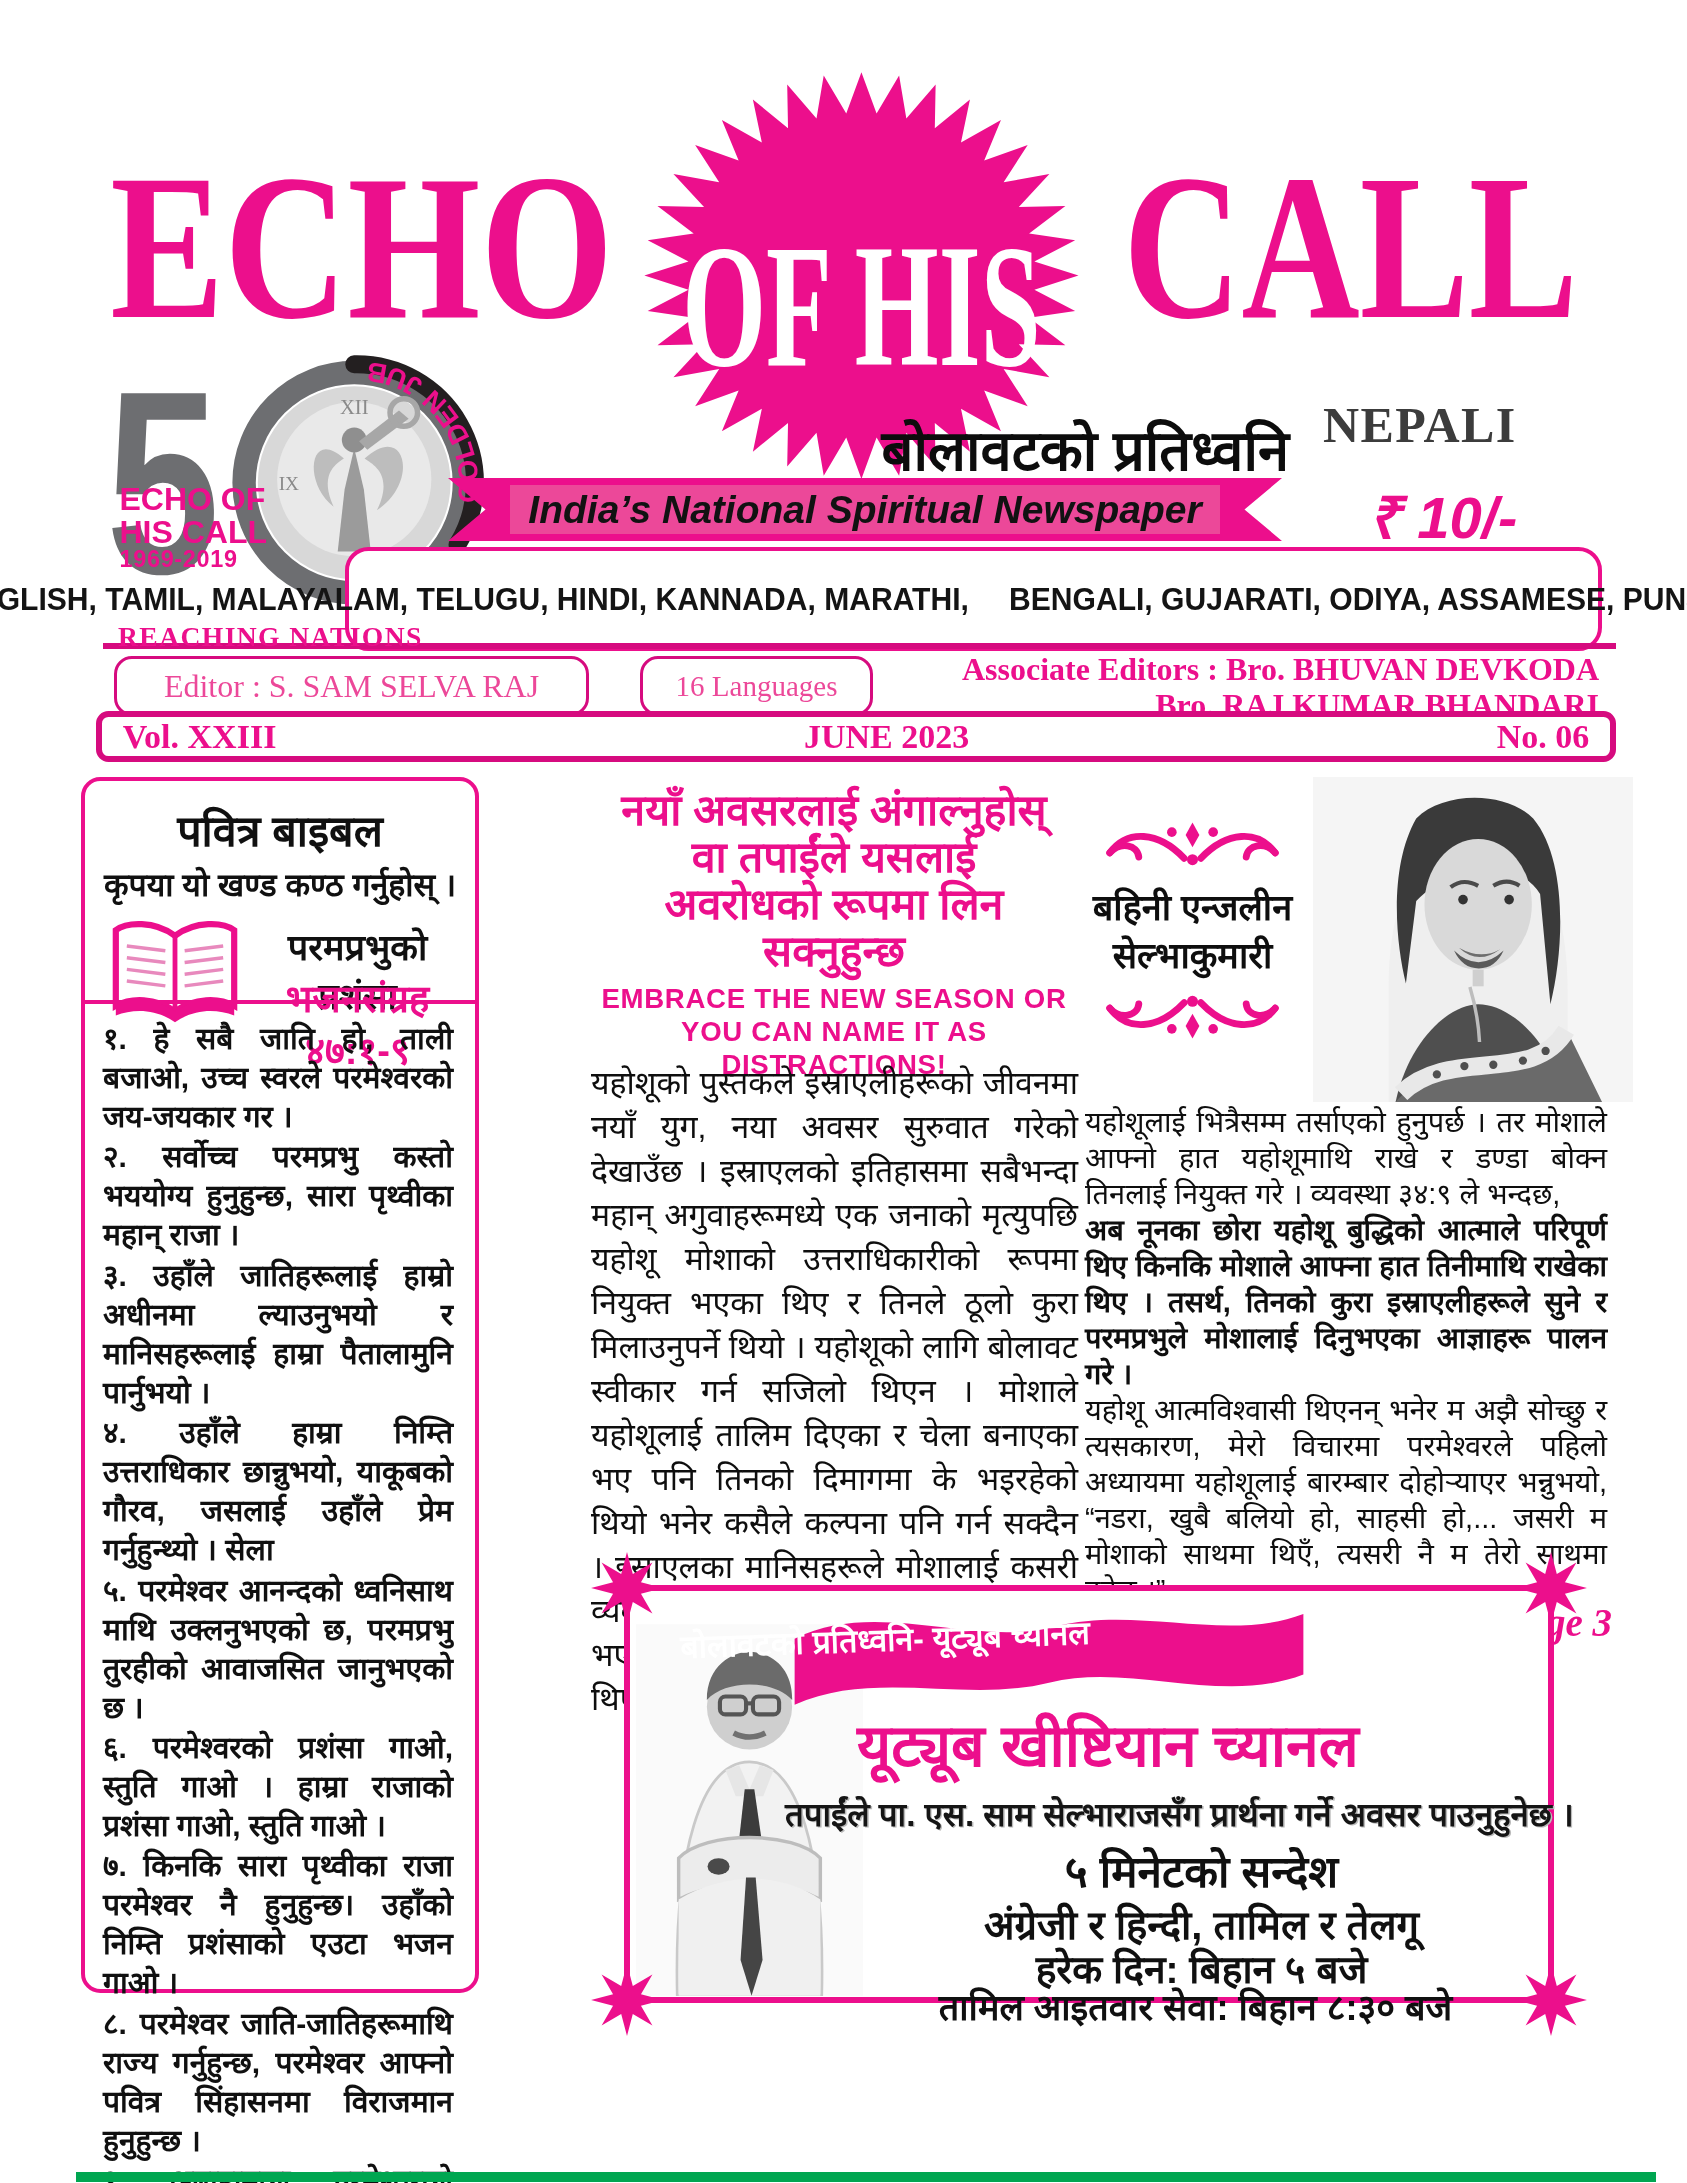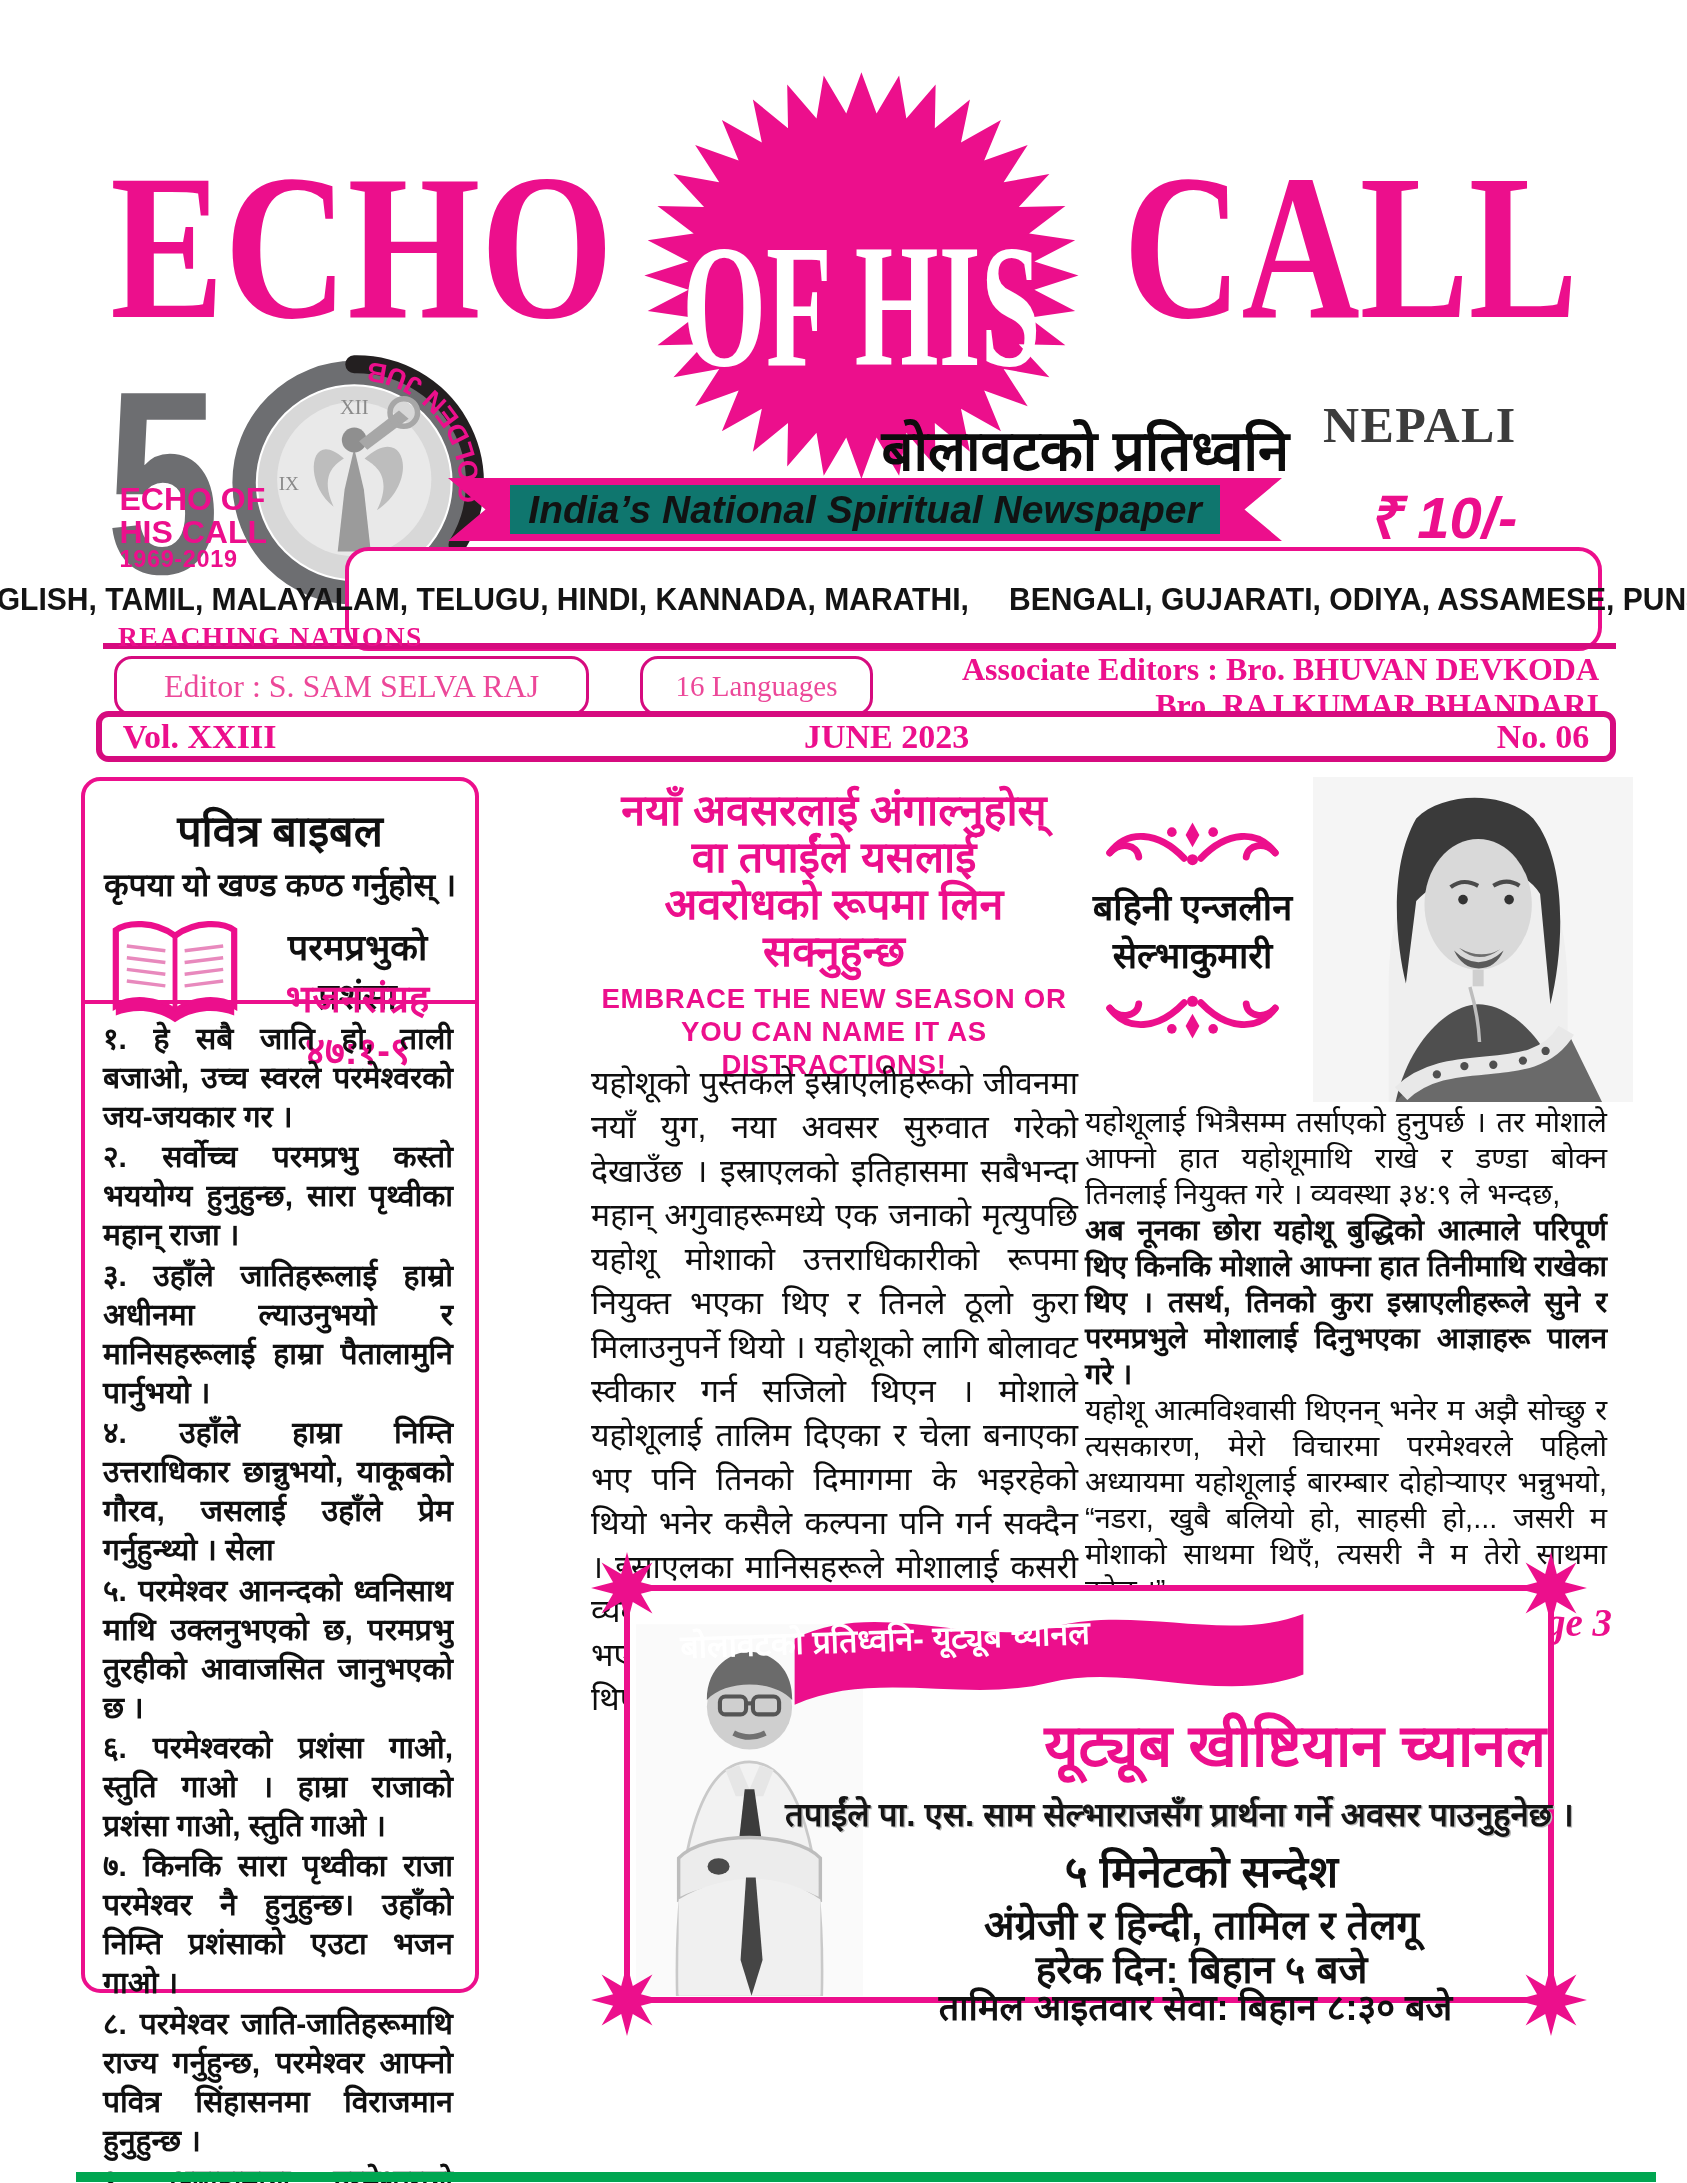--- a/index.html
+++ b/index.html
@@ -29,7 +29,7 @@
   #ribbon{left:448px;top:478px;width:834px;height:63px;background:#ec0f8c;
           -webkit-clip-path:polygon(0 0,100% 0,95.5% 50%,100% 100%,0 100%,4.5% 50%);
           clip-path:polygon(0 0,100% 0,95.5% 50%,100% 100%,0 100%,4.5% 50%);}
-  #ribbon-inner{position:absolute;left:62px;right:62px;top:6.9px;bottom:6.9px;background:#0f766e;
+  #ribbon-inner{position:absolute;left:62px;right:62px;top:6.9px;bottom:6.9px;background:#ec4899;
           display:flex;align-items:center;justify-content:center;}
   #ribbon-inner span{font-style:italic;font-weight:bold;font-size:39px;color:#121212;white-space:nowrap;}
   #price{left:1368px;top:476px;width:207px;font-style:italic;font-weight:bold;font-size:58px;

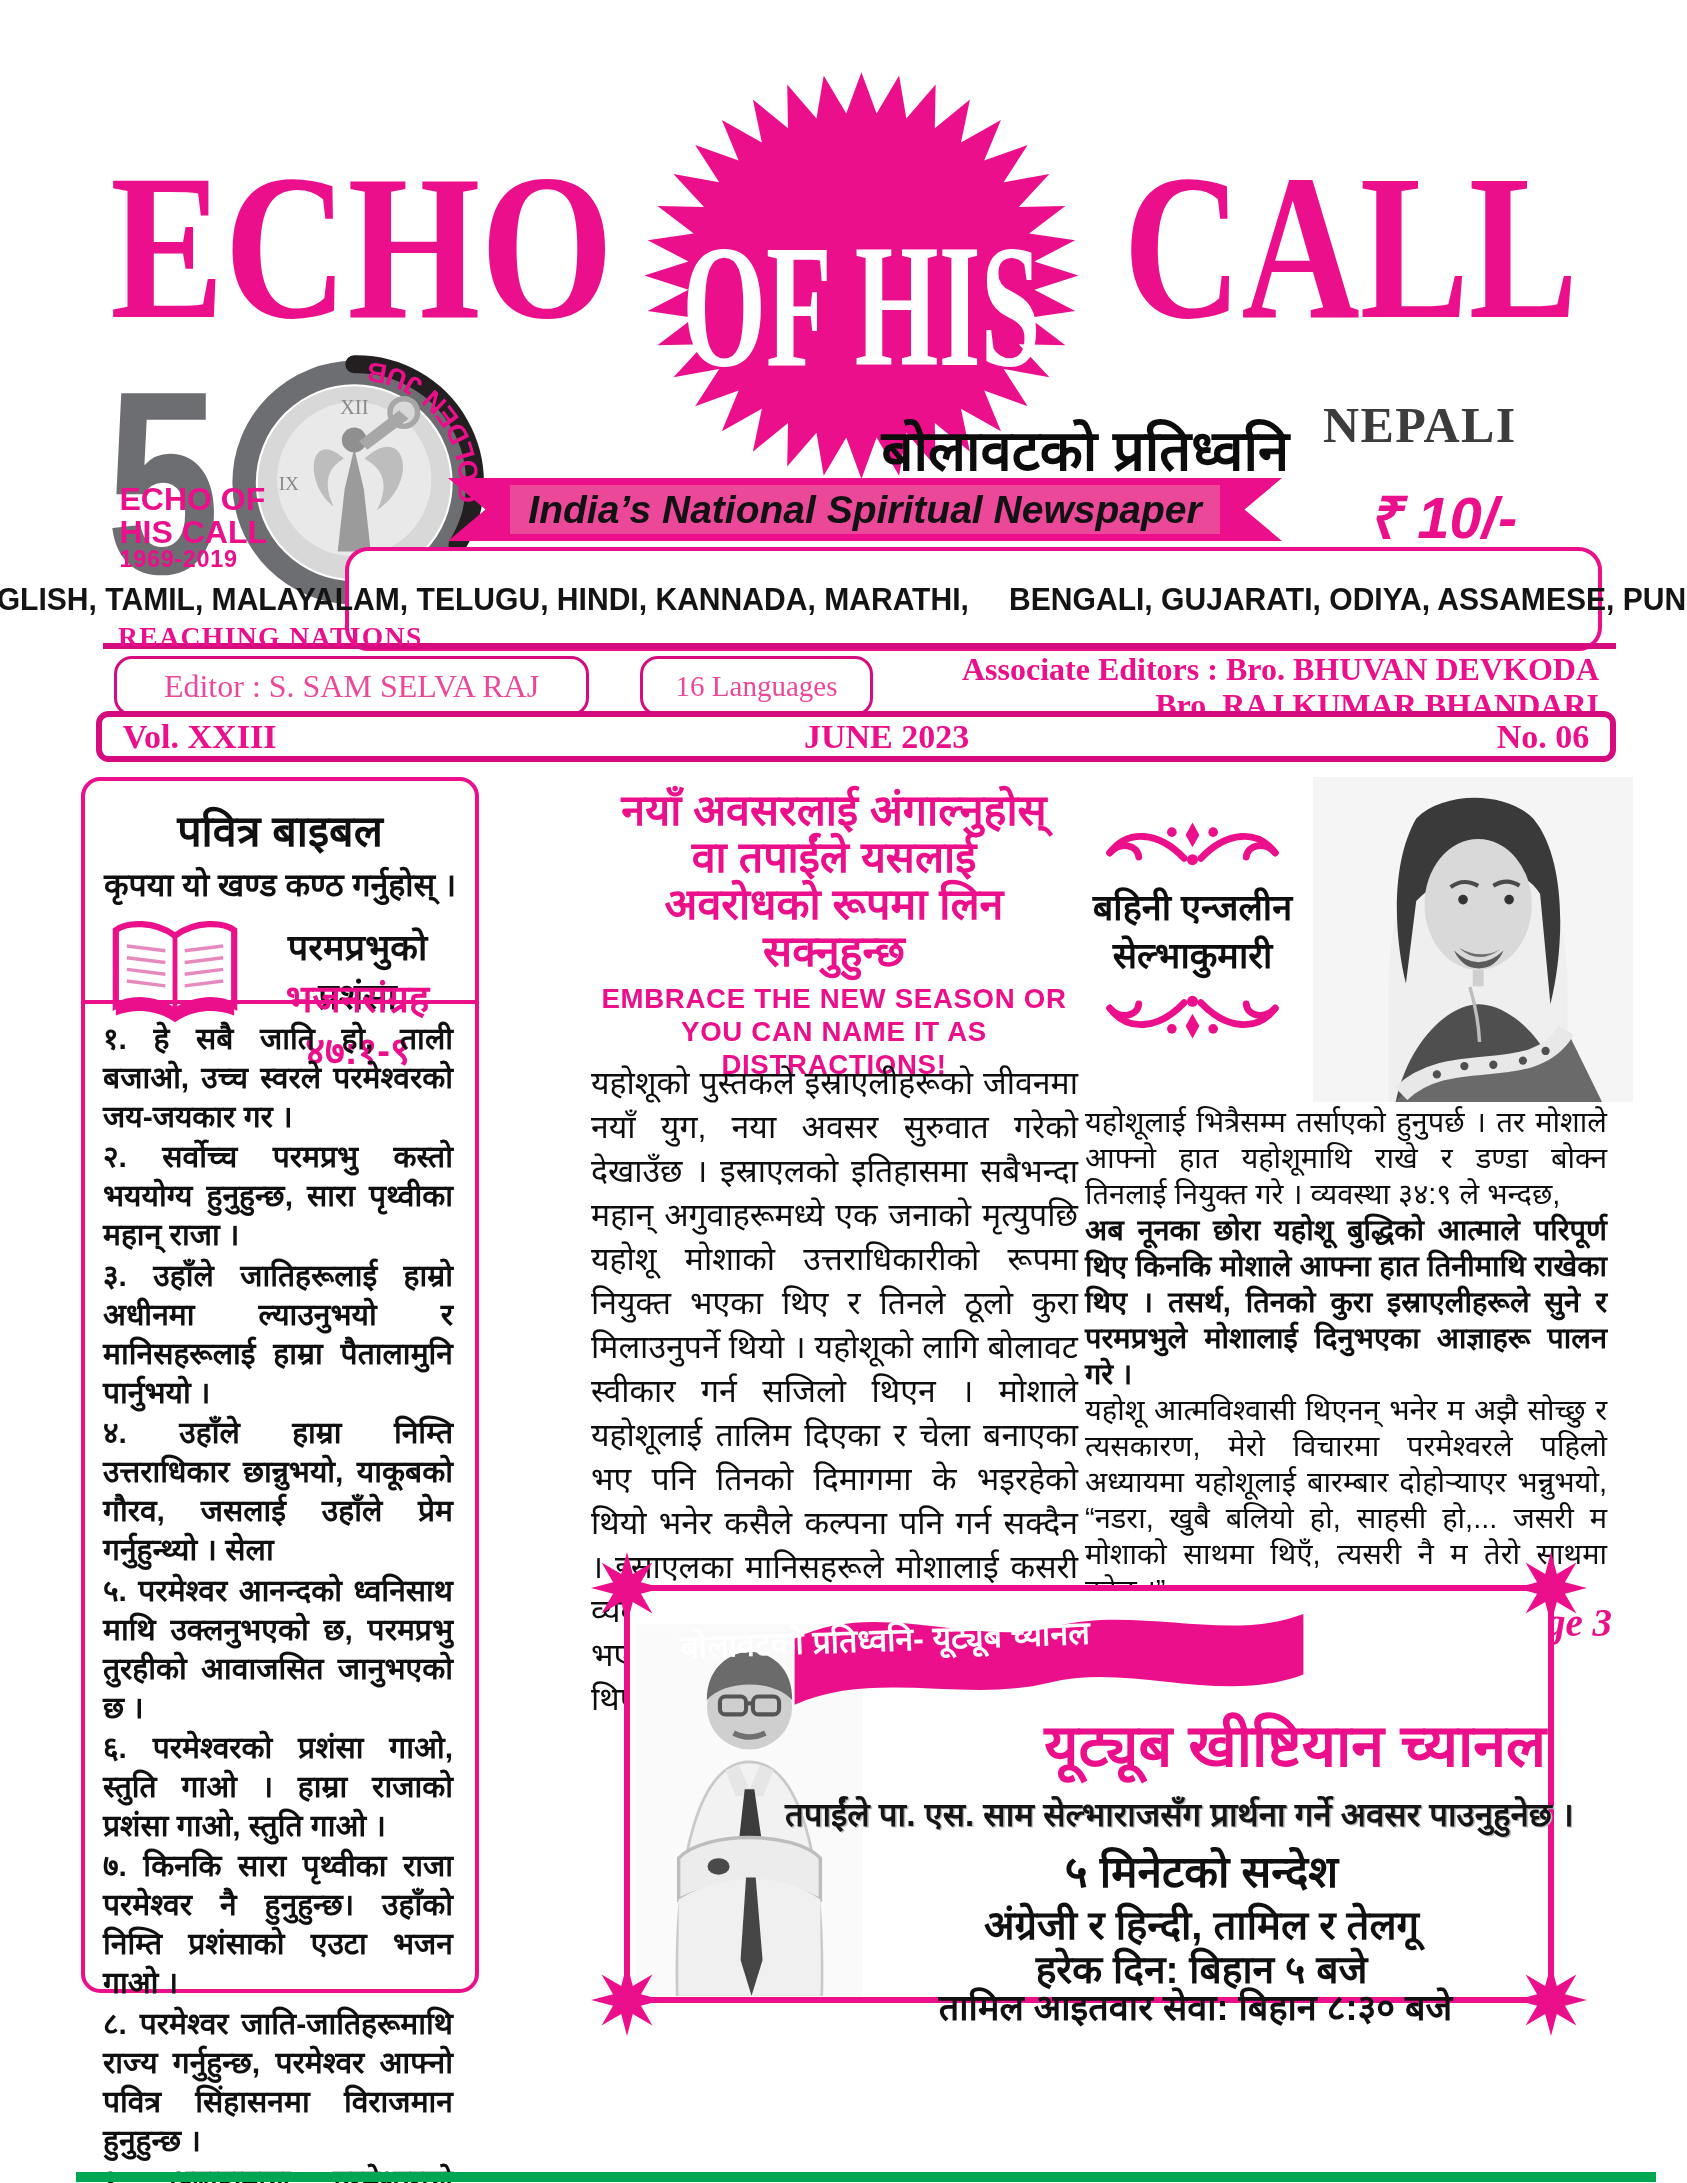--- a/index.html
+++ b/index.html
@@ -96,7 +96,7 @@
   #yt-banner{position:absolute;left:164px;top:12.4px;width:510px;height:110px;}
   #yt-banner-label{position:absolute;left:13.8px;top:26px;width:482px;text-align:center;color:#fff;
                    font-weight:bold;font-size:32px;transform:rotate(-2deg);white-space:nowrap;}
-  #yt-headline{position:absolute;left:227px;top:112px;width:689px;text-align:right;font-weight:bold;
+  #yt-headline{position:absolute;left:227px;top:112px;width:689px;text-align:left;font-weight:bold;
                font-size:59px;color:#ec0f8c;white-space:nowrap;}
   #yt-line1{position:absolute;left:155px;top:200px;width:765px;text-align:center;font-weight:bold;
             font-size:33px;color:#151515;text-shadow:1.4px 1.4px 0 #bbb;white-space:nowrap;}

